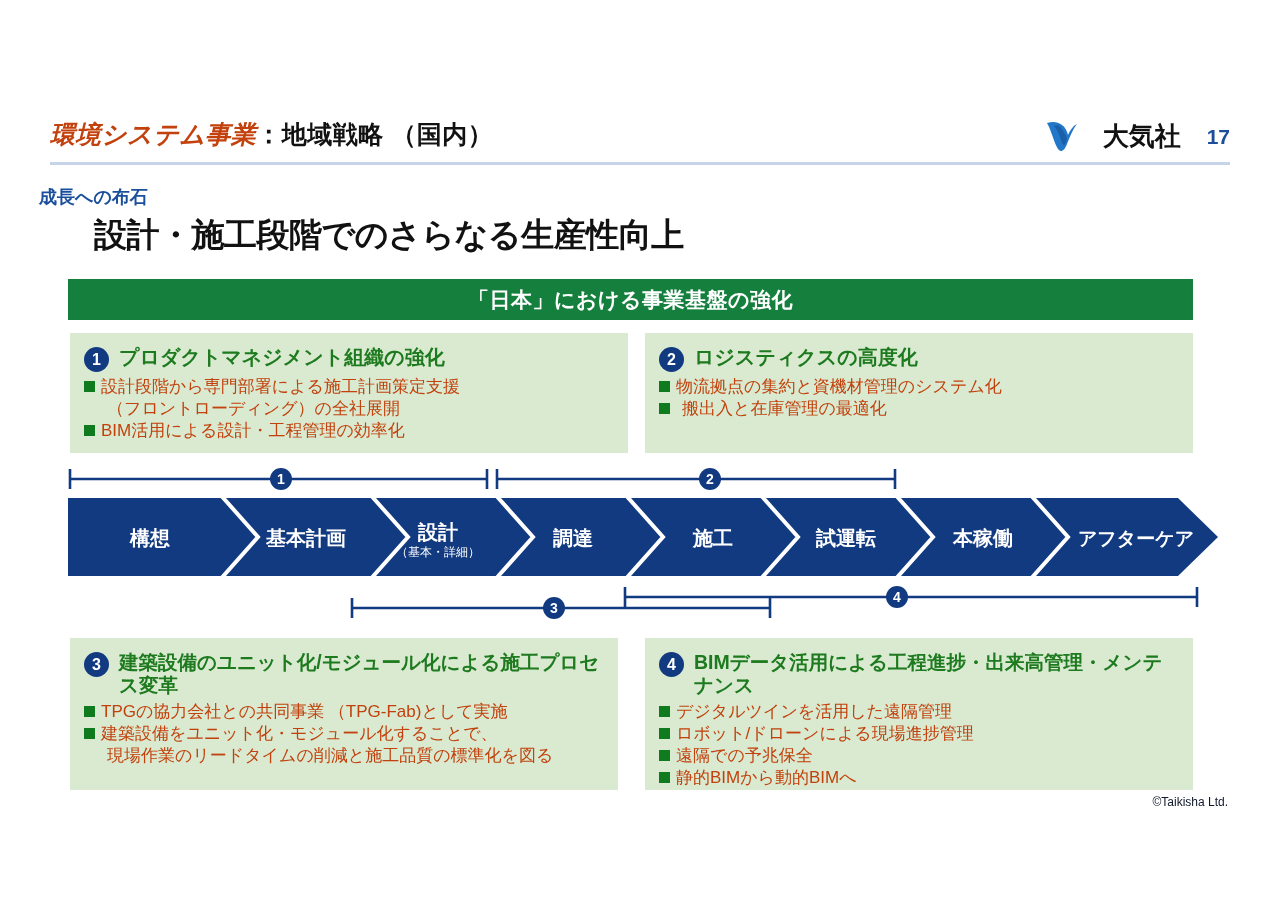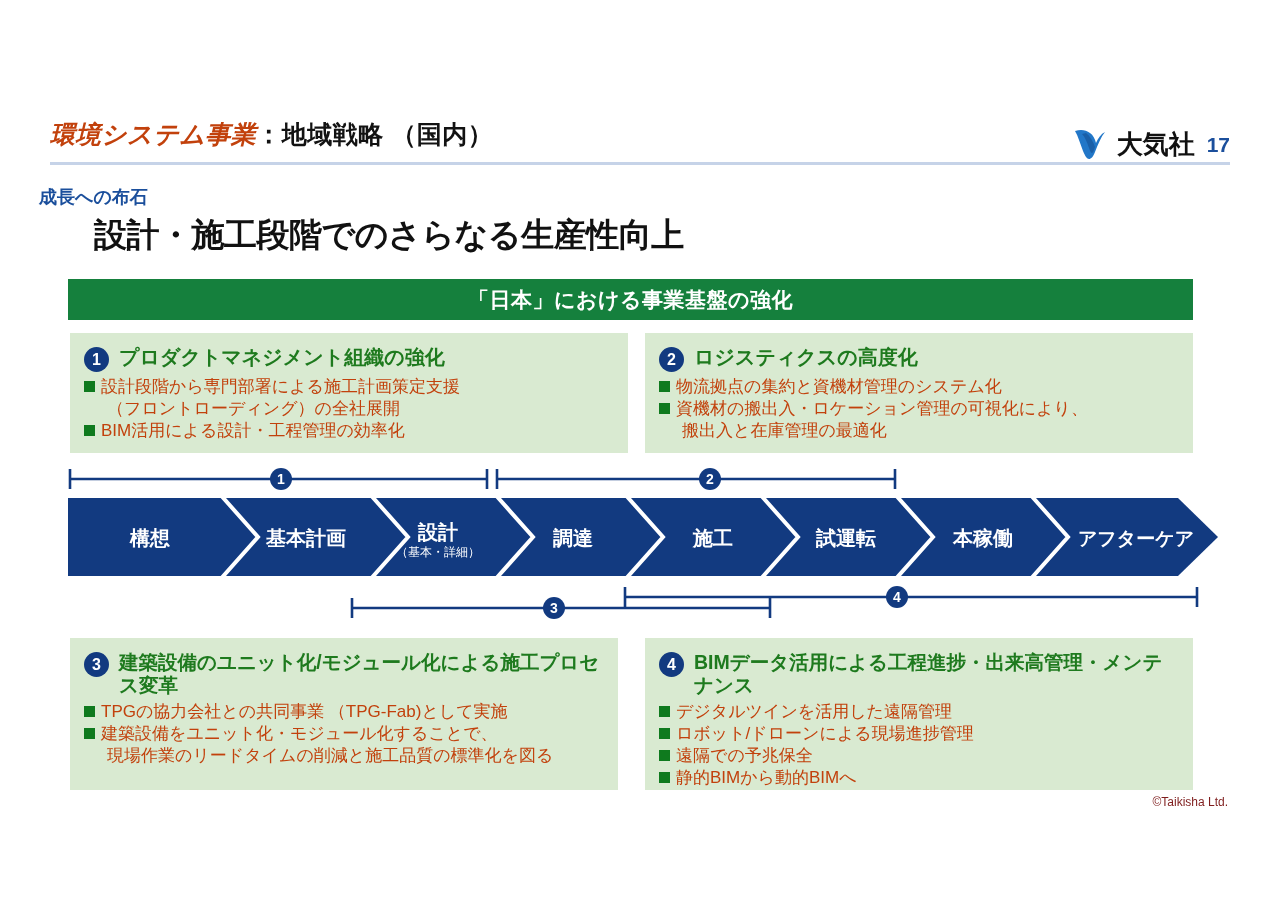--- a/index.html
+++ b/index.html
@@ -29,8 +29,8 @@
   #header-title .seg-dark { color: #121212; }
 
   #brand-block {
-    position: absolute; right: 0; top: 10px;
-    display: flex; align-items: center; gap: 10px; justify-content: center;
+    position: absolute; right: 0; top: 2px;
+    display: flex; align-items: center; gap: 24px; justify-content: center;
   }
   #logo-mark { width: 34px; height: 32px; display: block; }
   #logo-text {

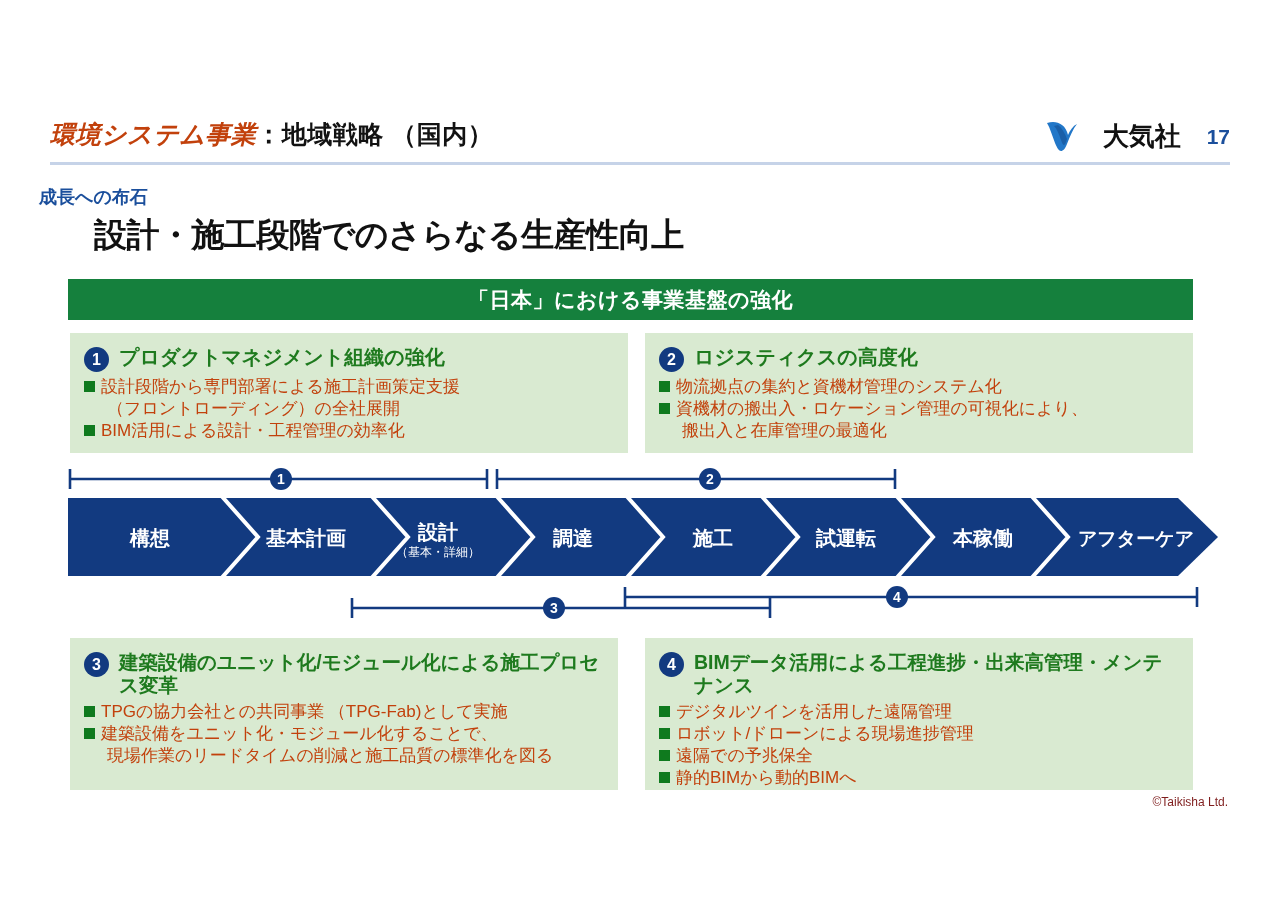--- a/index.html
+++ b/index.html
@@ -210,7 +210,6 @@
       <span>物流拠点の集約と資機材管理のシステム化</span>
     </li>
     <li>
-      <span>資機材の搬出入・ロケーション管理の可視化により、</span>
       <span class="cont">搬出入と在庫管理の最適化</span>
     </li>
   </ul>

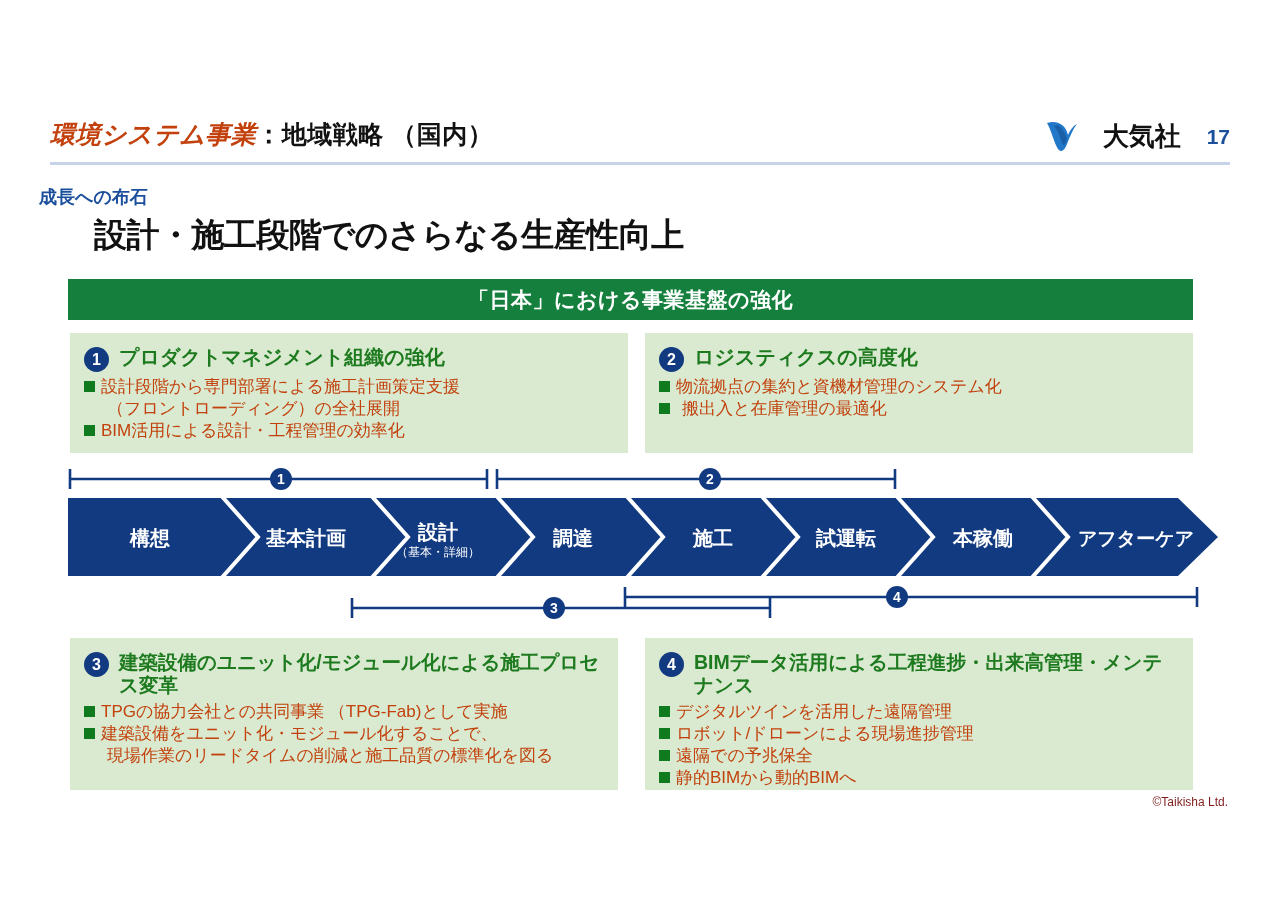--- a/index.html
+++ b/index.html
@@ -154,7 +154,7 @@
   
   #copyright {
     position: absolute; right: 52px; top: 795px;
-    font-size: 12px; color: #7f1d1d;
+    font-size: 12px; color: #0f172a;
     font-family: "Liberation Sans","DejaVu Sans",sans-serif;
   }
 </style>

